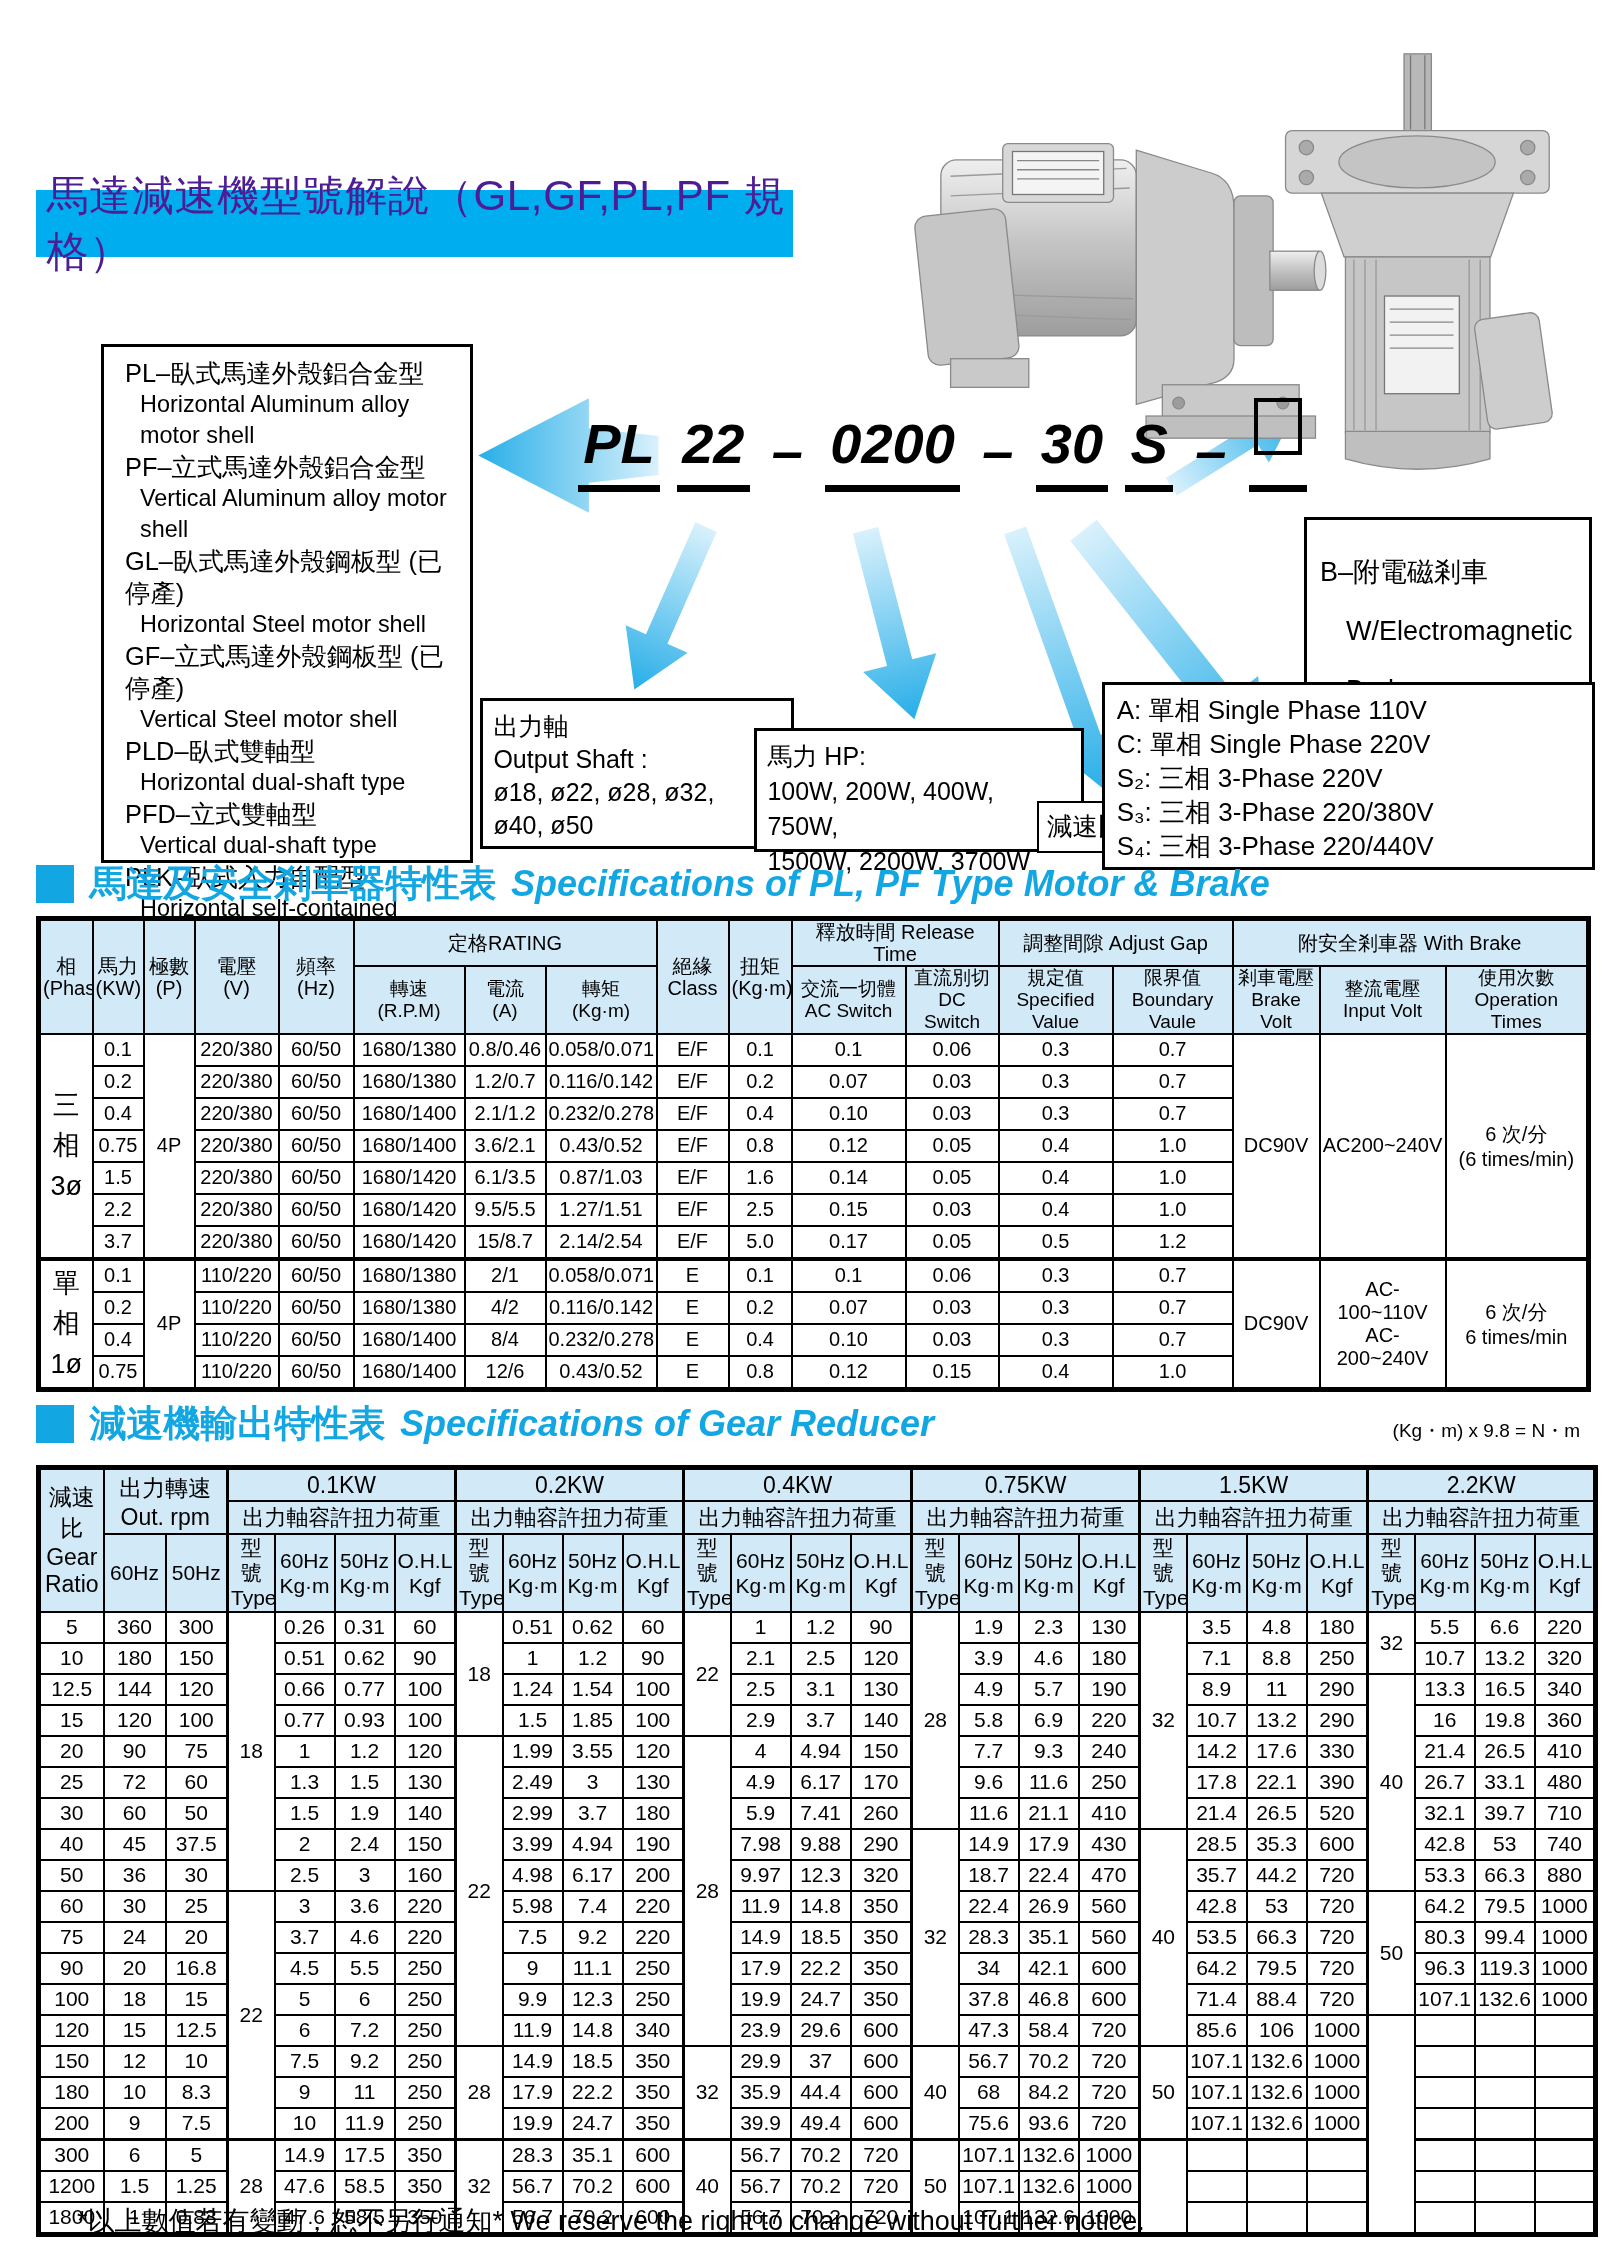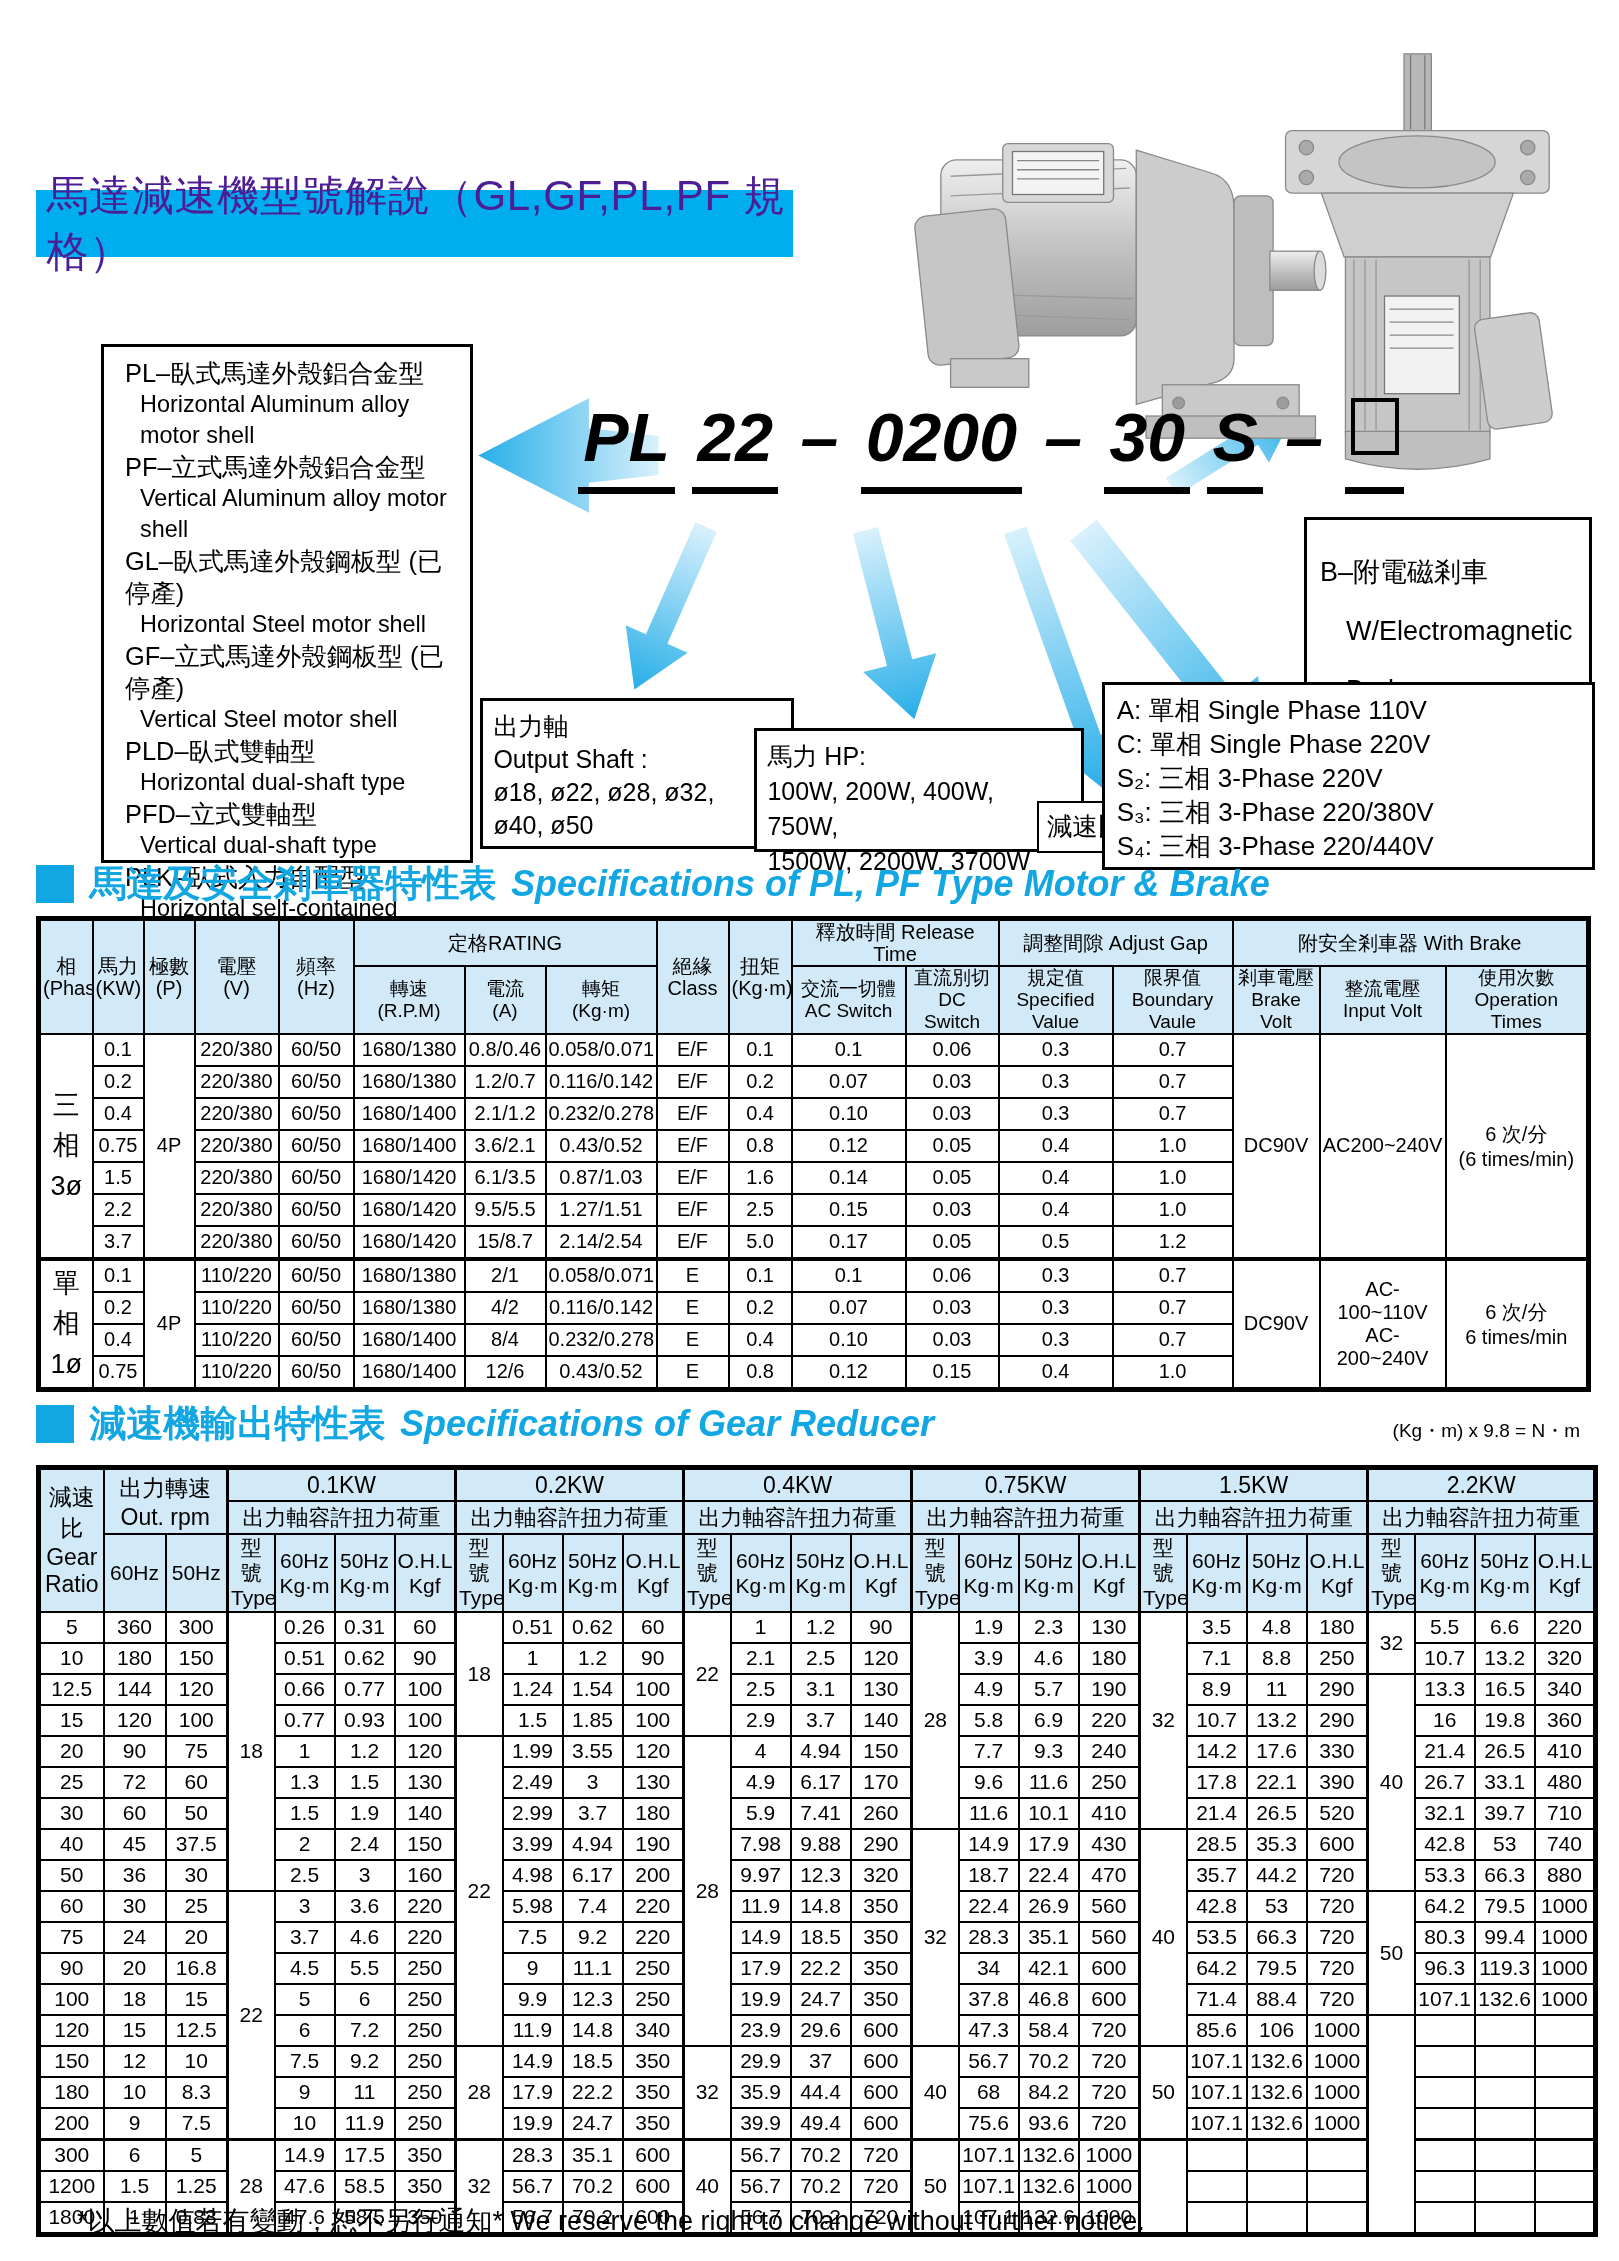--- a/index.html
+++ b/index.html
@@ -16,8 +16,8 @@
   .photo-h{left:905px;top:98px;}
   .photo-v{left:1266px;top:42px;}
   
-  .mcode{position:absolute;left:578px;top:398px;display:flex;
-         font-size:68px;font-weight:bold;font-style:italic;white-space:nowrap;}
+  .mcode{position:absolute;left:578px;top:398px;display:flex;align-items:flex-end;
+         font-size:56px;font-weight:bold;font-style:italic;white-space:nowrap;}
   .mcode .seg{padding:0 5.2px 9px;margin-right:17px;}
   .mcode .seg.u{border-bottom:7.8px solid #000;}
   .mcode .endbox{display:inline-block;width:40px;height:49px;border:4.6px solid #000;margin-bottom:7.8px;}

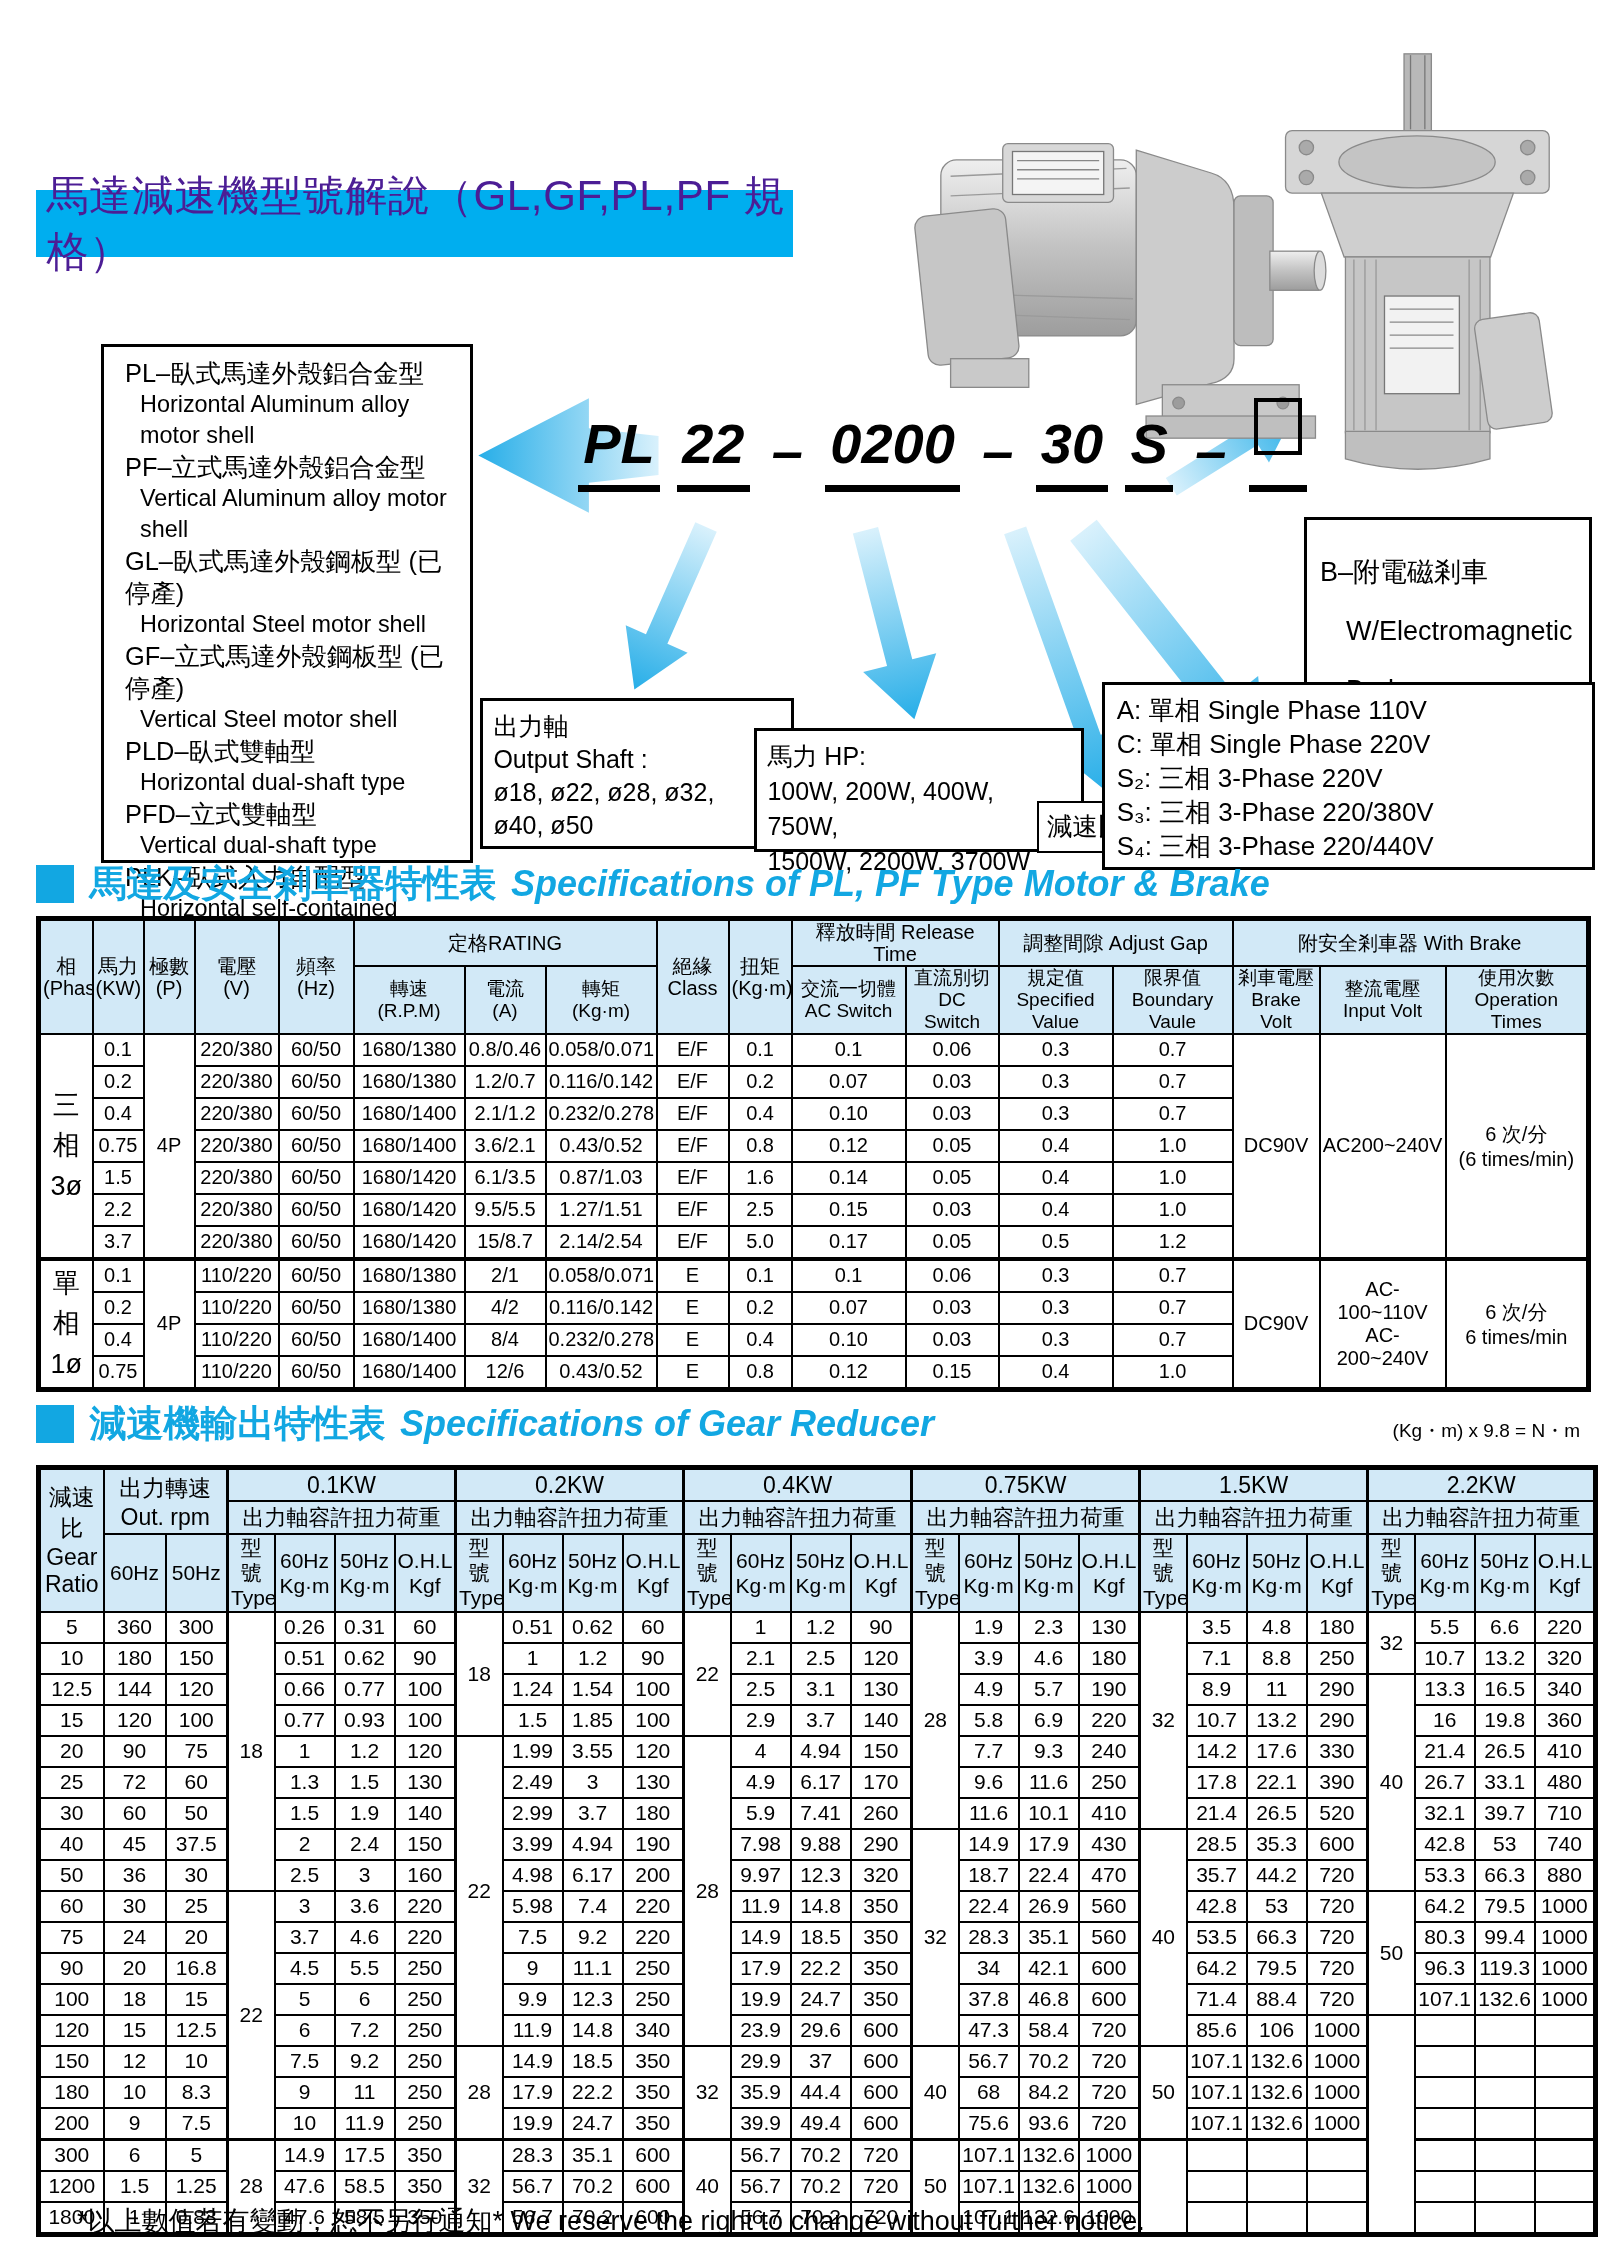--- a/index.html
+++ b/index.html
@@ -737,7 +737,7 @@
           <td>7.41</td>
           <td>260</td>
           <td>11.6</td>
-          <td>10.1</td>
+          <td>21.1</td>
           <td>410</td>
           <td>21.4</td>
           <td>26.5</td>

